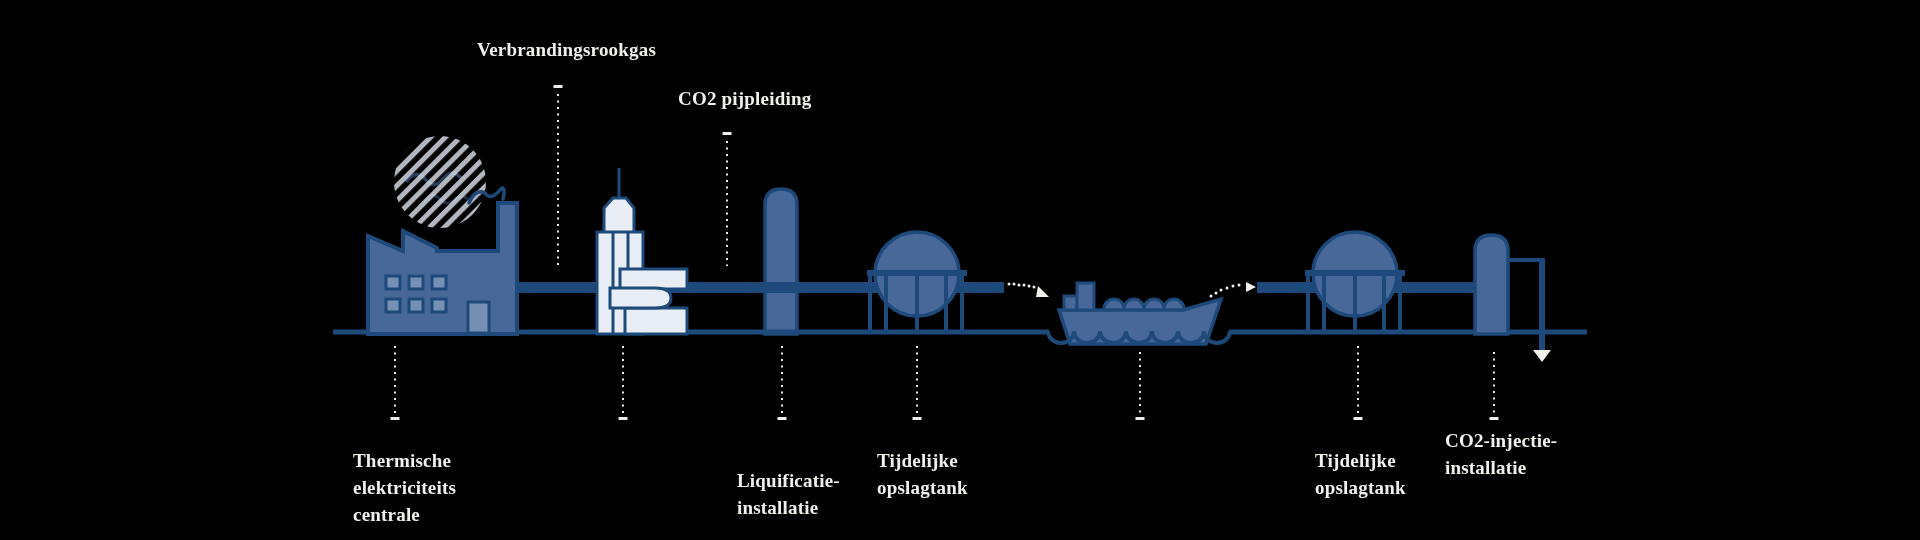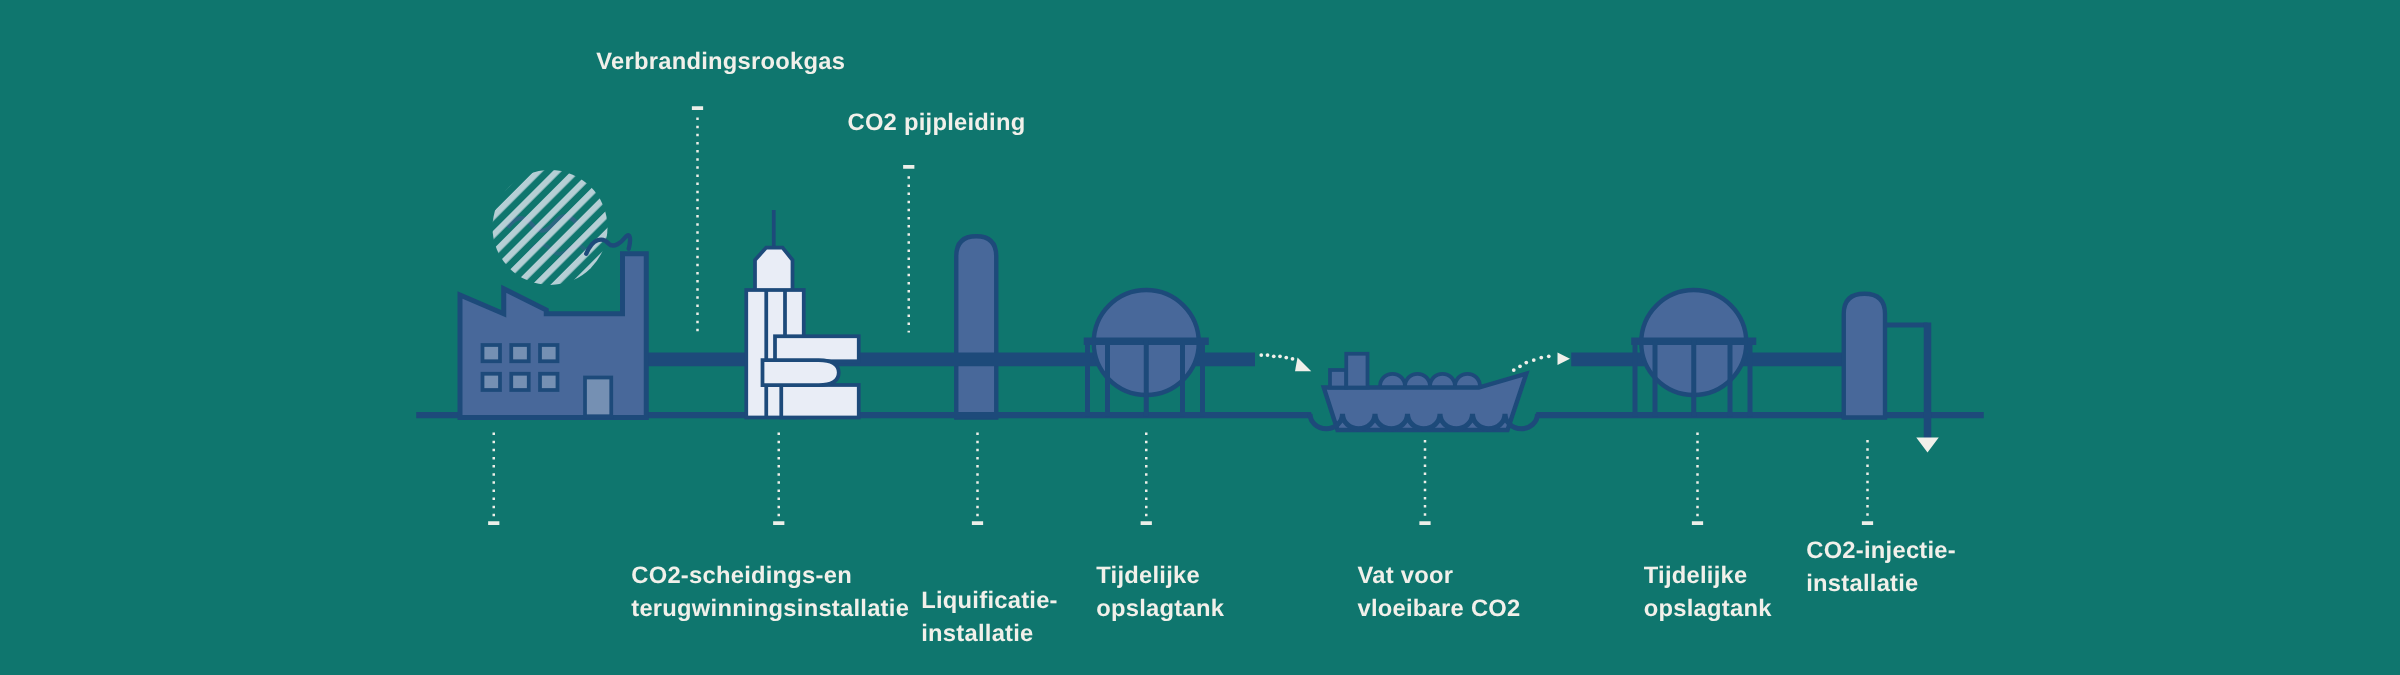--- a/index.html
+++ b/index.html
@@ -6,9 +6,9 @@
   .stage{
     position:relative;
     width:1920px;height:540px;
-    background:#0f766e;
+    background:#000000;
     overflow:hidden;
-    font-family:Liberation Sans, sans-serif;
+    font-family:Liberation Serif, serif;
   }
   .stage svg.art{position:absolute;left:0;top:0;}
   .label{

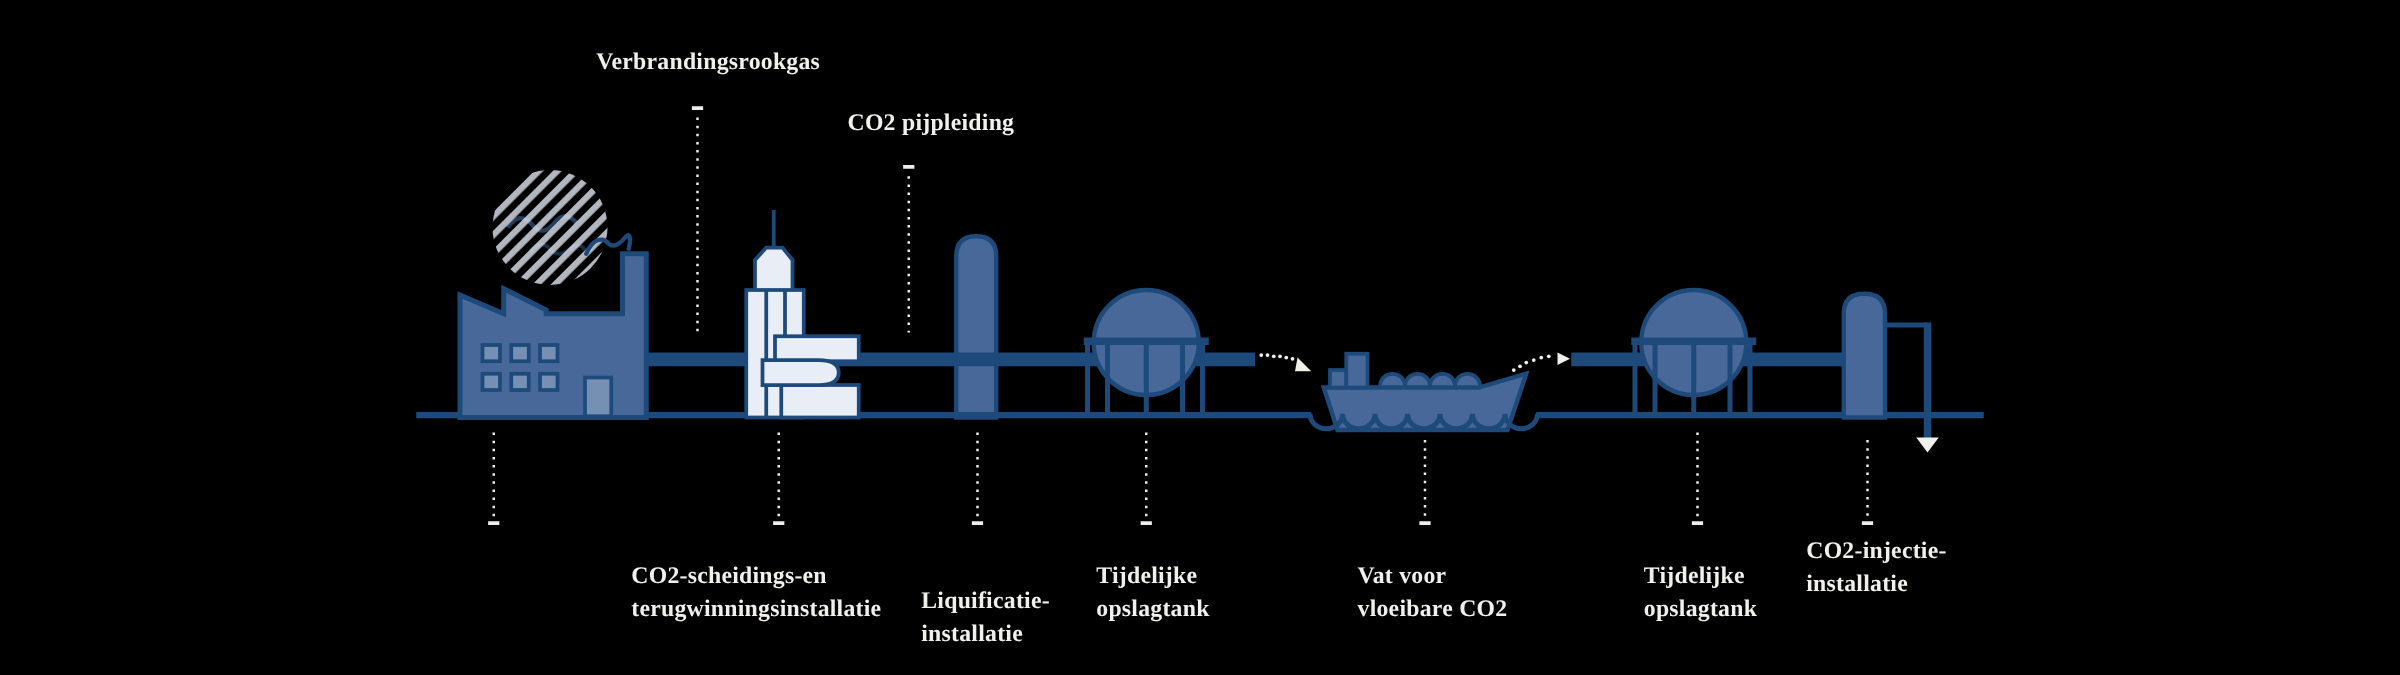--- a/index.html
+++ b/index.html
@@ -180,6 +180,11 @@
     <span>CO2 pijpleiding</span>
   </div>
 
+  <div class="label" style="left:353px;top:447px;">
+    <span>Thermische</span>
+    <span>elektriciteits</span>
+    <span>centrale</span>
+  </div>
   <div class="label" style="left:505px;top:447px;">
     <span>CO2-scheidings-en</span>
     <span>terugwinningsinstallatie</span>

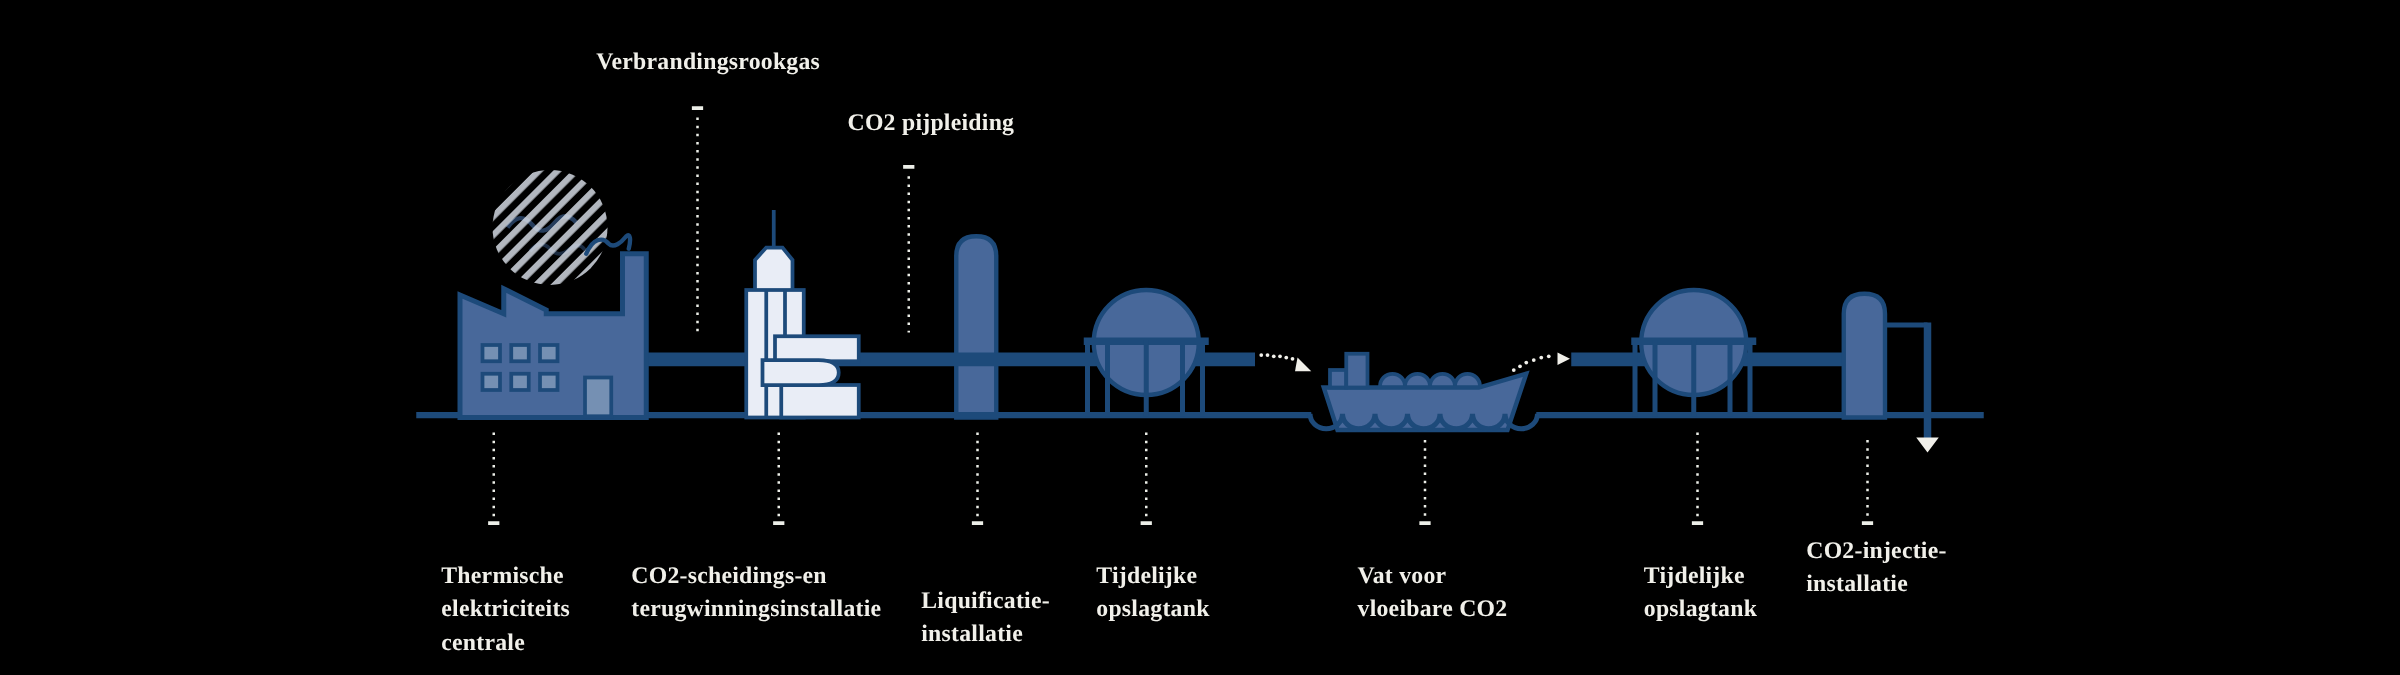--- a/index.html
+++ b/index.html
@@ -185,10 +185,6 @@
     <span>elektriciteits</span>
     <span>centrale</span>
   </div>
-  <div class="label" style="left:505px;top:447px;">
-    <span>CO2-scheidings-en</span>
-    <span>terugwinningsinstallatie</span>
-  </div>
   <div class="label" style="left:737px;top:467px;">
     <span>Liquificatie-</span>
     <span>installatie</span>

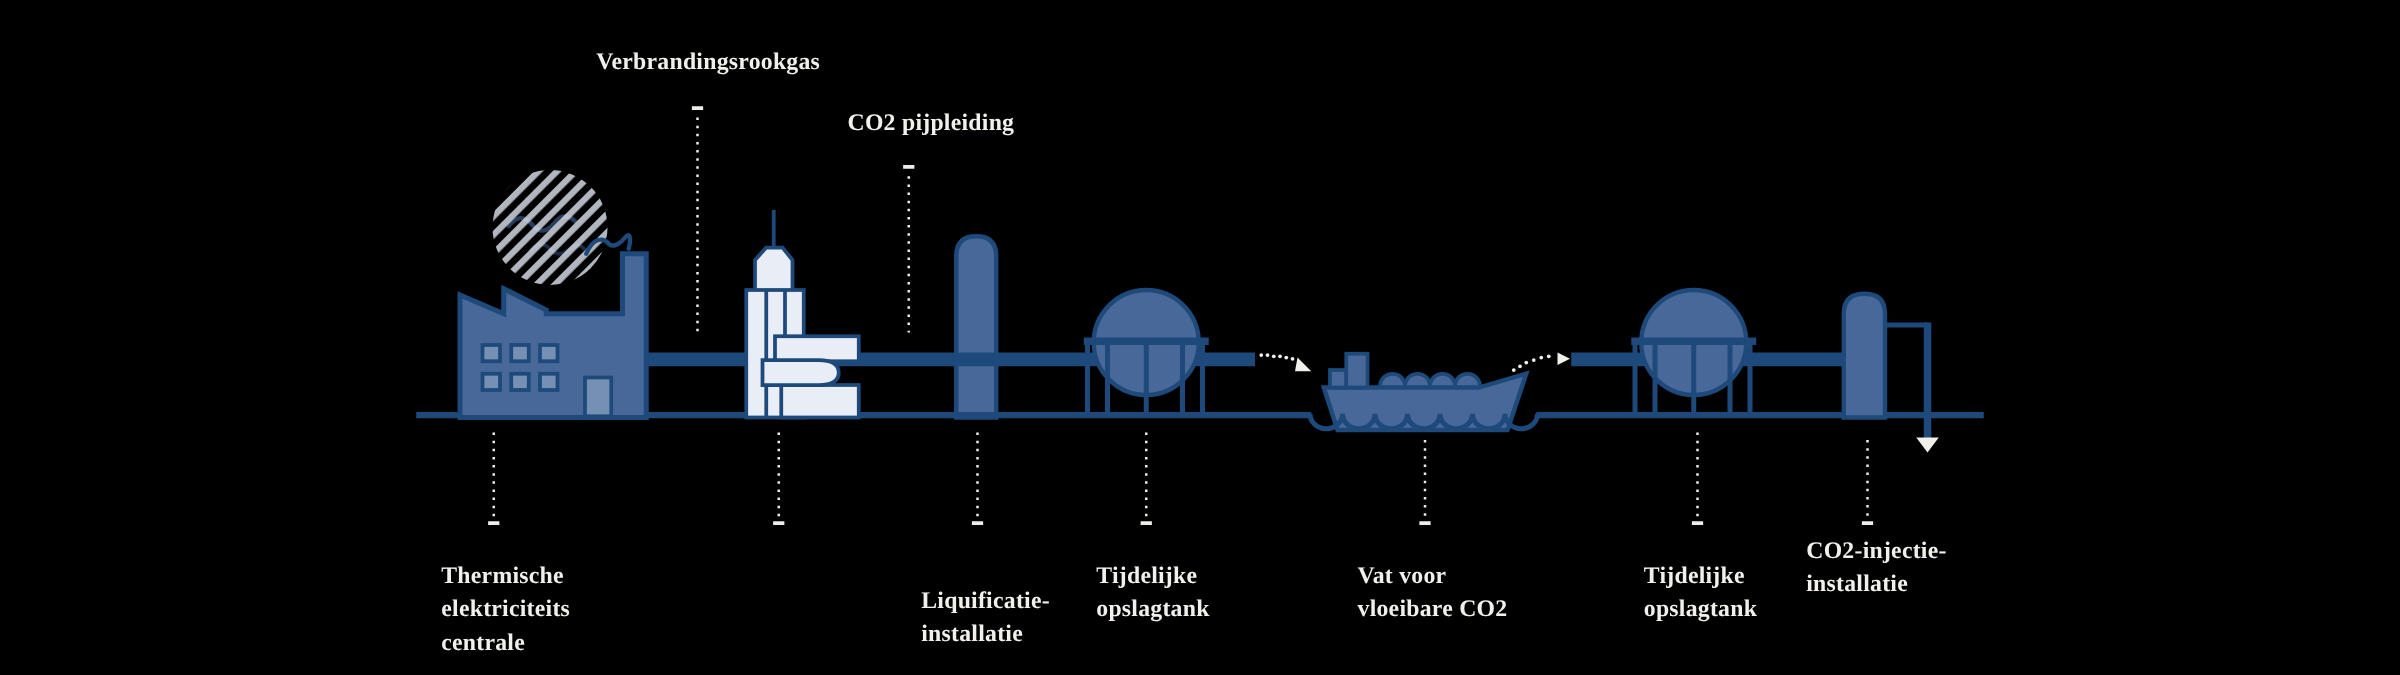--- a/index.html
+++ b/index.html
@@ -193,10 +193,6 @@
     <span>Tijdelijke</span>
     <span>opslagtank</span>
   </div>
-  <div class="label" style="left:1086px;top:447px;">
-    <span>Vat voor</span>
-    <span>vloeibare CO2</span>
-  </div>
   <div class="label" style="left:1315px;top:447px;">
     <span>Tijdelijke</span>
     <span>opslagtank</span>

